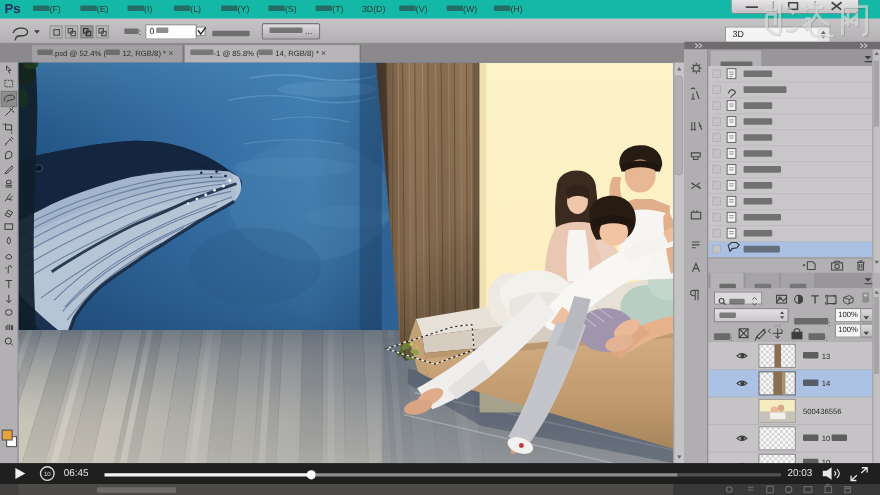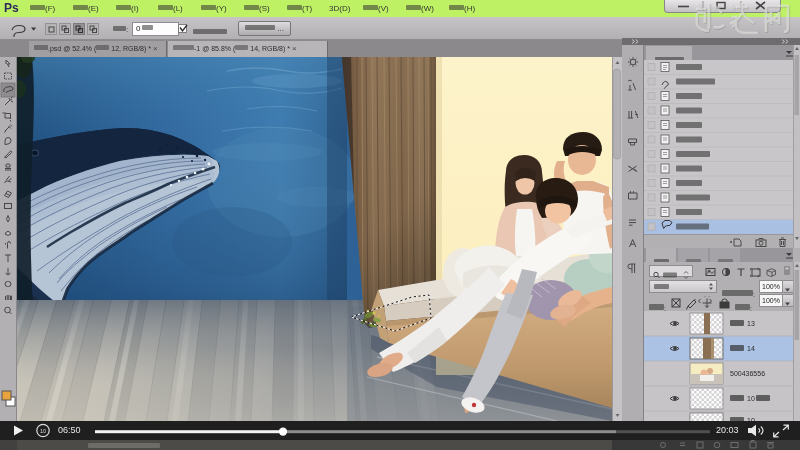--- a/index.html
+++ b/index.html
@@ -6,7 +6,7 @@
 .abs{position:absolute}
 .zh{display:inline-block;height:5px;border-radius:1px;background:rgba(50,50,50,.55);vertical-align:1px}
 .zhl{display:inline-block;height:5px;border-radius:1px;background:rgba(55,55,55,.48);vertical-align:1px}
-#menubar{left:0;top:0;width:800px;height:17px;background:#bef264}
+#menubar{left:0;top:0;width:800px;height:17px;background:#14b8a6}
 .mi{position:absolute;top:4px;font-size:8px;color:#333}
 #optbar{left:0;top:17px;width:800px;height:23px;background:linear-gradient(#c6c4c6,#b2b0b2);border-bottom:1px solid #8e8c8e;box-sizing:border-box}
 #tabbar{left:0;top:40px;width:622px;height:17px;background:#8b898b}

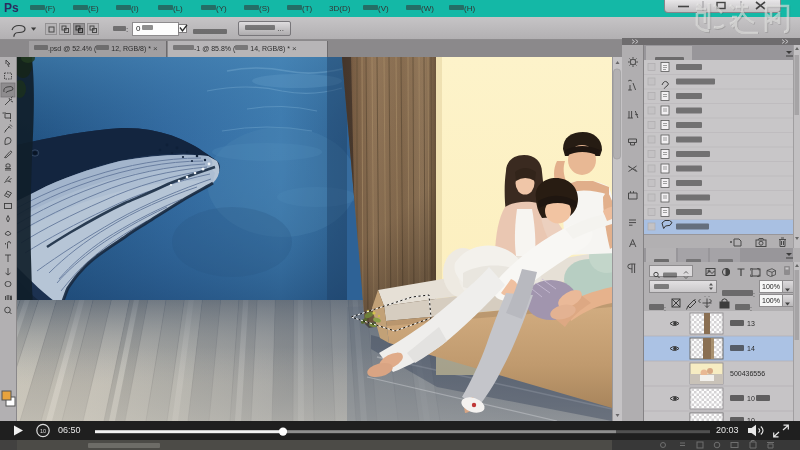--- a/index.html
+++ b/index.html
@@ -69,6 +69,12 @@
     </svg>
   <div class="abs" style="left:193px;top:10px;line-height:5px"><span class="zh" style="width:34px"></span></div>
   <div class="abs" style="left:238px;top:4px;width:53px;height:15px;background:linear-gradient(#dedcde,#aeacae);border:1px solid #78767a;border-radius:2px;box-sizing:border-box;text-align:center;line-height:13px;font-size:8px;color:#333"><span class="zh" style="width:30px"></span> ...</div>
+  <div class="abs" style="left:659px;top:7px;width:96px;height:15px;background:#f4f4f4;border:1px solid #98969a;box-sizing:border-box;font-size:8px;color:#222;line-height:13px;padding-left:6px">3D
+    <svg width="11" height="13" style="position:absolute;right:0px;top:0">
+        <rect x="0" y="0" width="11" height="13" fill="#e4e4e4"></rect>
+        <path d="M5.5 3 l2.2 3 h-4.4 z M5.5 10 l-2.2 -3 h4.4 z" fill="#666"></path>
+      </svg>
+  </div>
 </div>
 
 <div class="abs" id="tabbar">

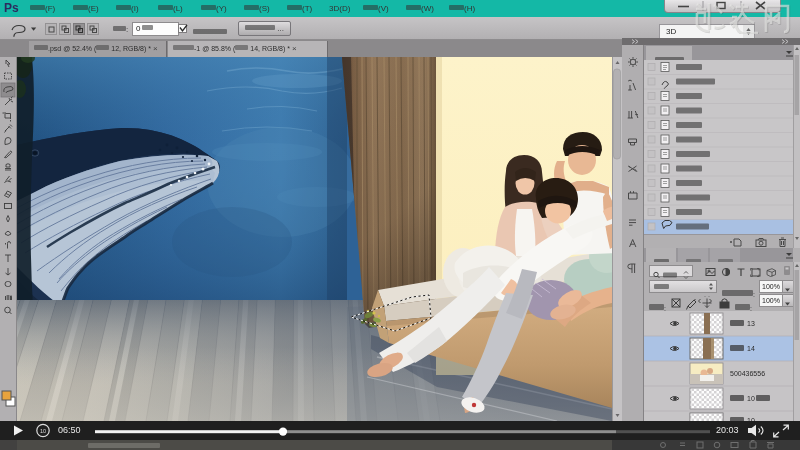--- a/index.html
+++ b/index.html
@@ -706,7 +706,7 @@
       <path d="M779 11 l-5 4.5 m4.5 0.3 l-4.8 0 l0 -4.3"></path>
     </g>
   </svg>
-  <div class="vtime" style="left:58px">06:50</div>
+  <div class="vtime" style="left:58px">06:45</div>
   <div class="vtime" style="left:716px">20:03</div>
 </div>
 

